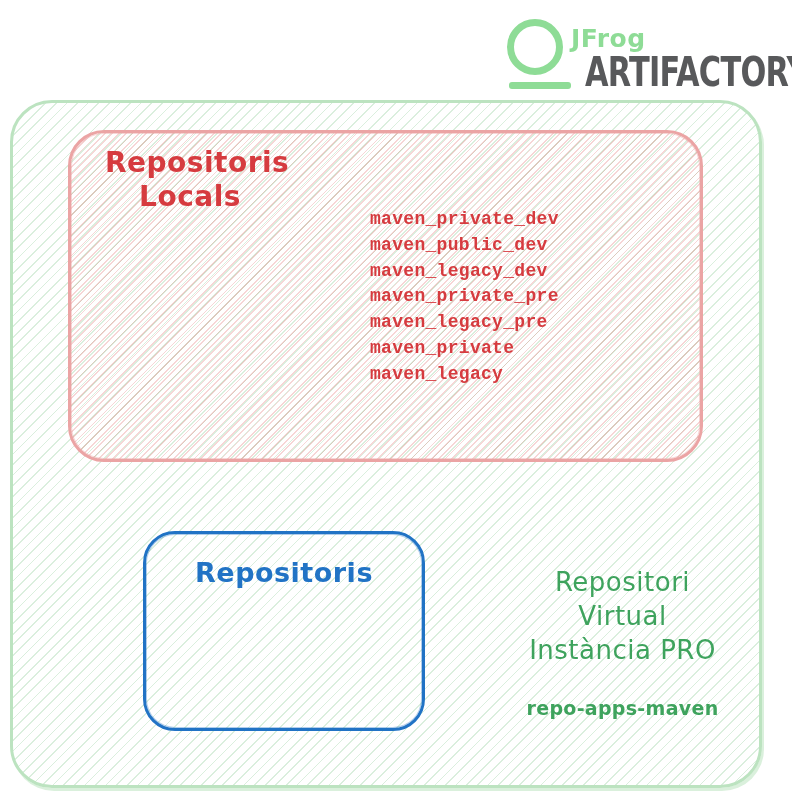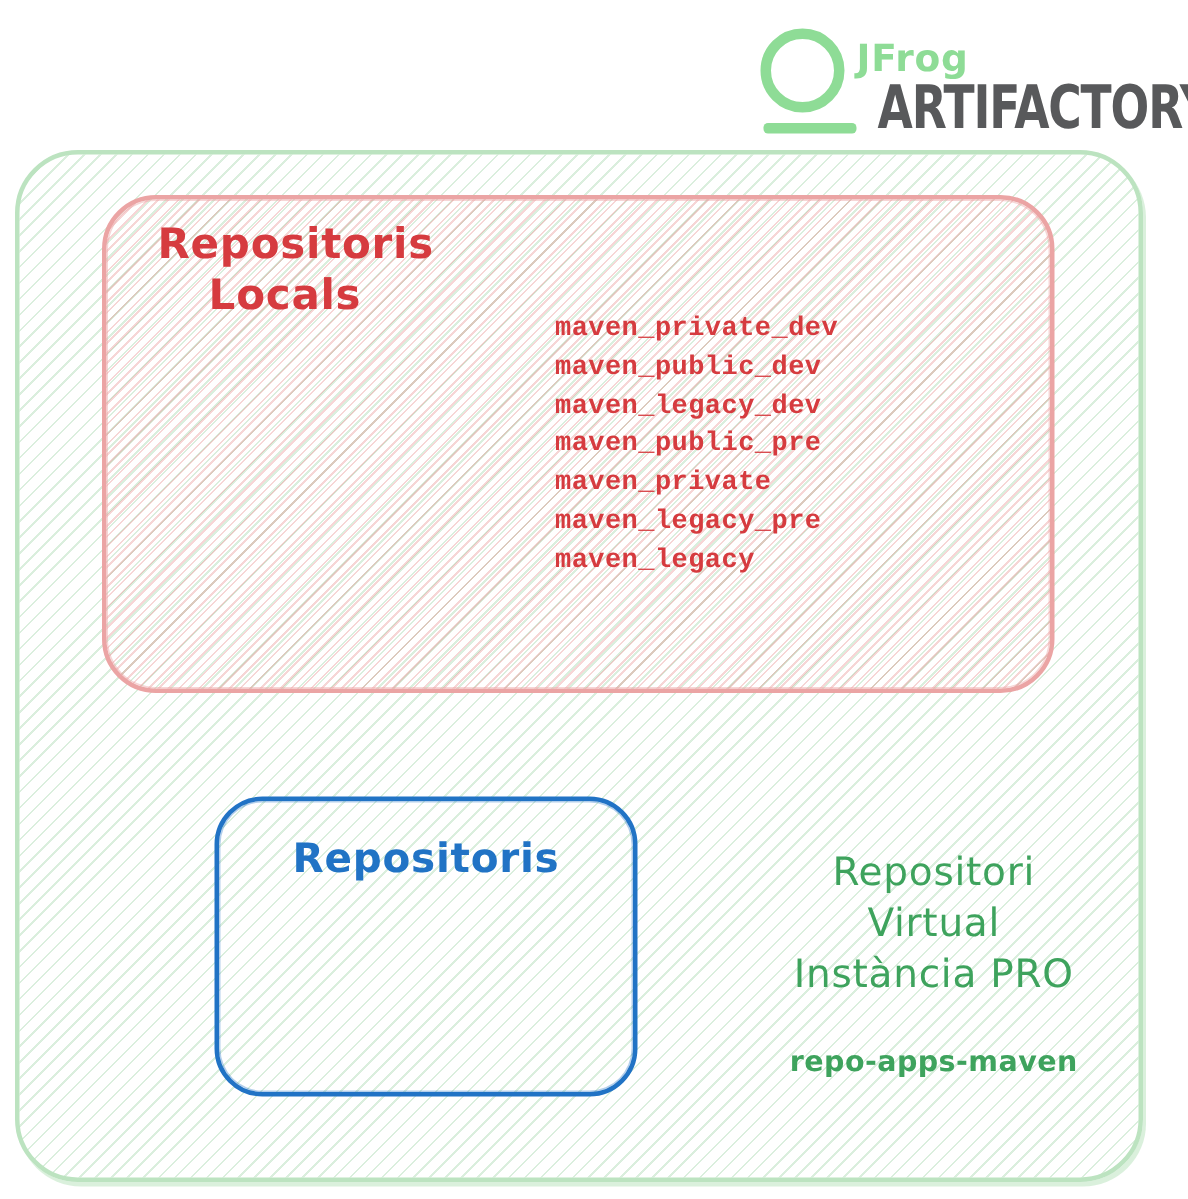--- a/index.html
+++ b/index.html
@@ -205,6 +205,7 @@
     <div>maven_private_dev</div>
     <div>maven_public_dev</div>
     <div>maven_legacy_dev</div>
+    <div>maven_private_pre</div>
     <div>maven_public_pre</div>
     <div>maven_private</div>
     <div>maven_legacy_pre</div>

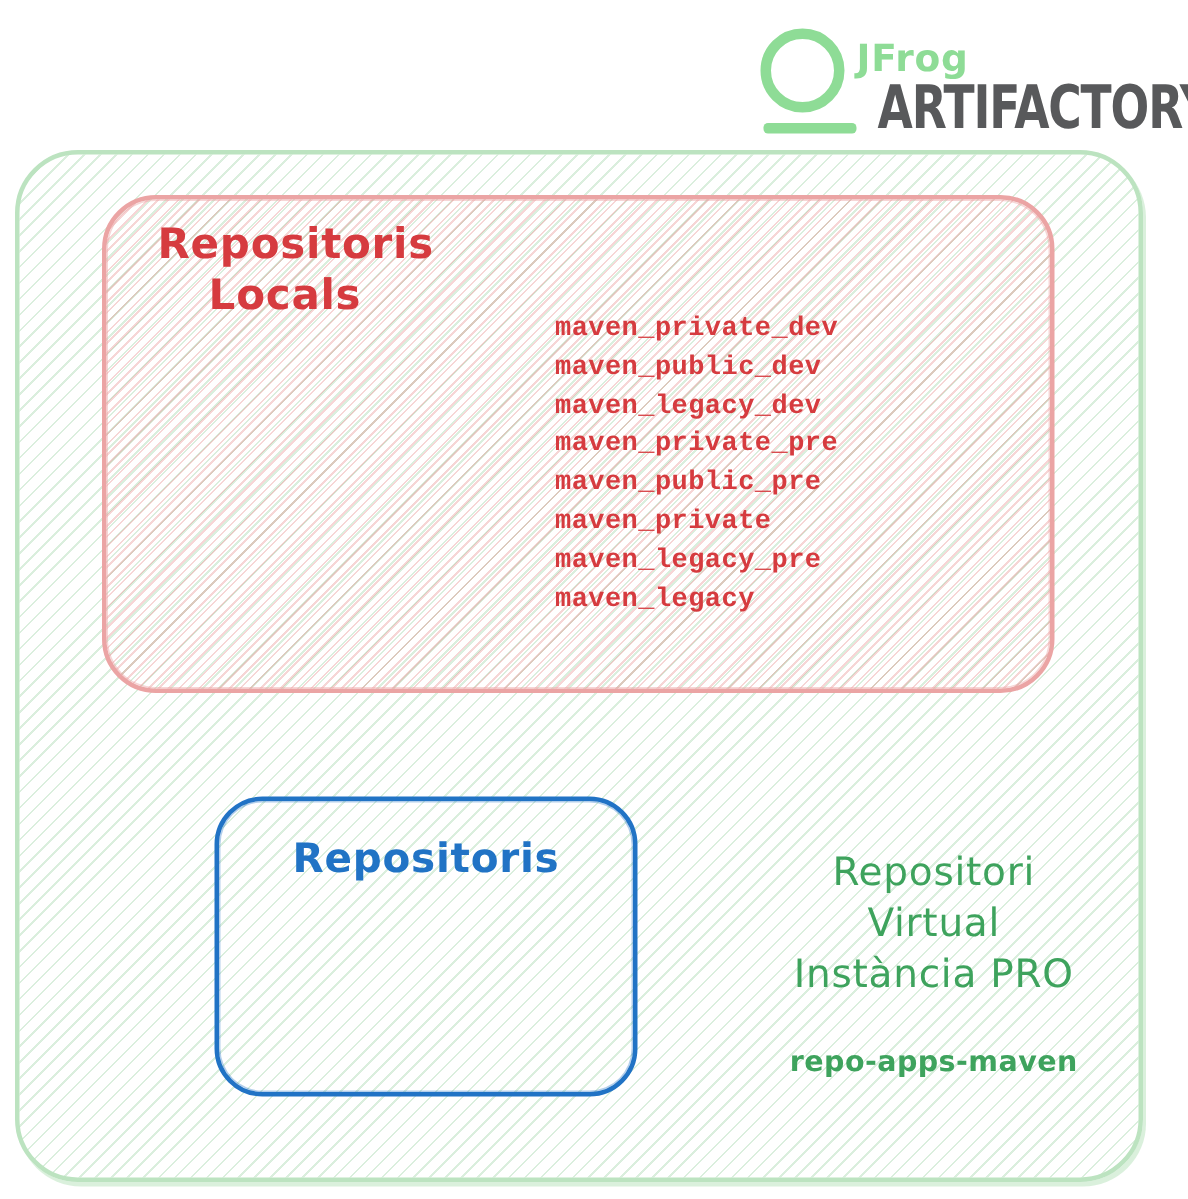--- a/index.html
+++ b/index.html
@@ -206,7 +206,6 @@
     <div>maven_public_dev</div>
     <div>maven_legacy_dev</div>
     <div>maven_private_pre</div>
-    <div>maven_public_pre</div>
     <div>maven_private</div>
     <div>maven_legacy_pre</div>
     <div>maven_legacy</div>

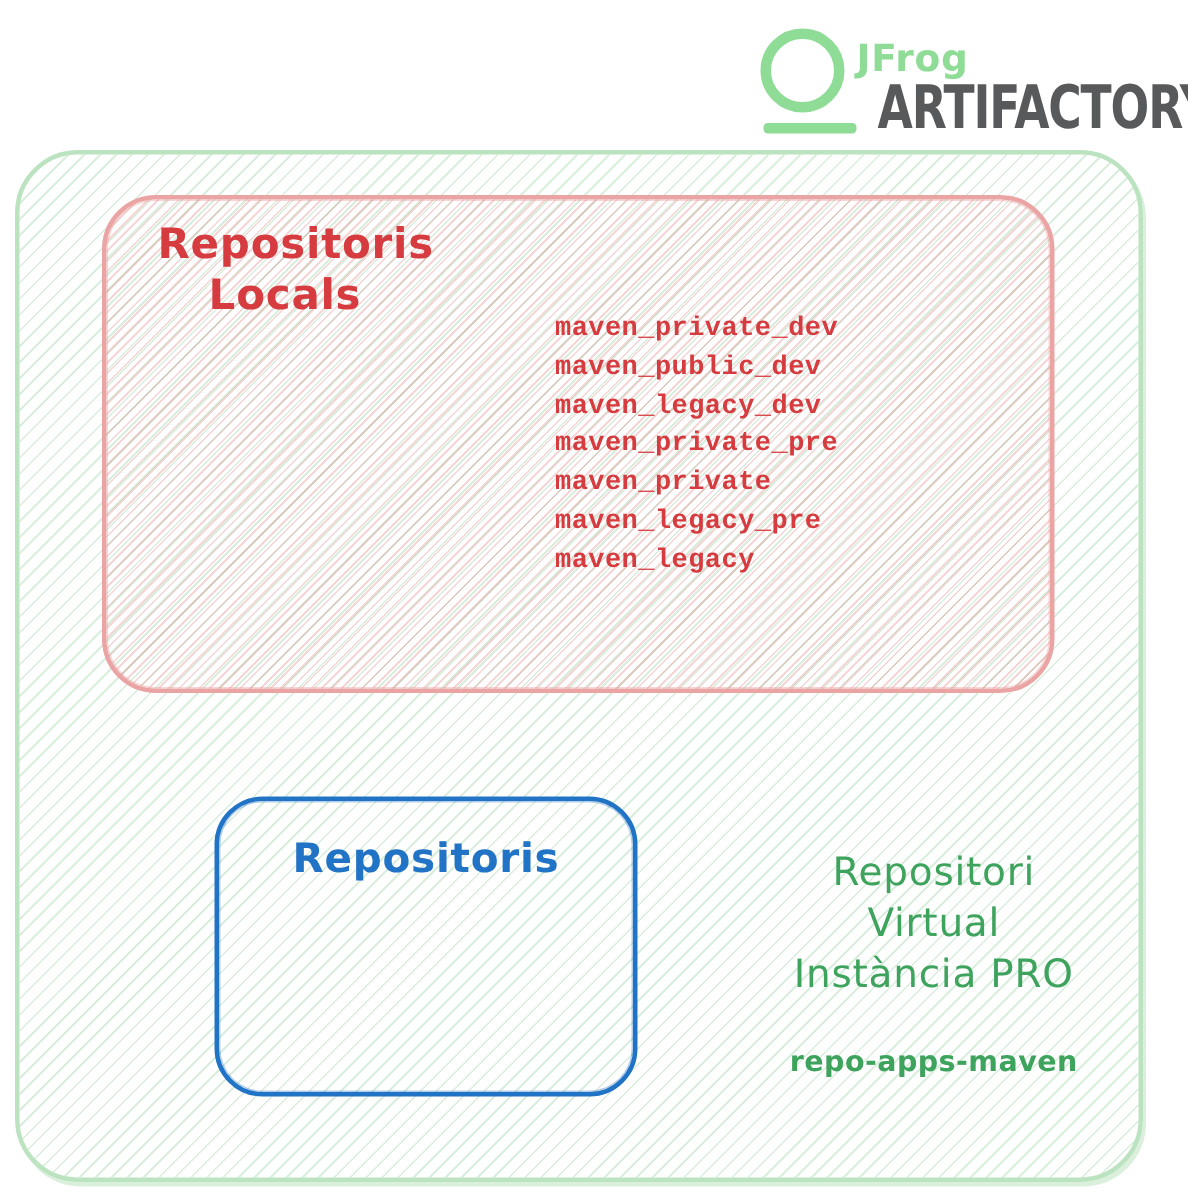--- a/index.html
+++ b/index.html
@@ -206,8 +206,8 @@
     <div>maven_public_dev</div>
     <div>maven_legacy_dev</div>
     <div>maven_private_pre</div>
+    <div>maven_legacy_pre</div>
     <div>maven_private</div>
-    <div>maven_legacy_pre</div>
     <div>maven_legacy</div>
   </div>
 

